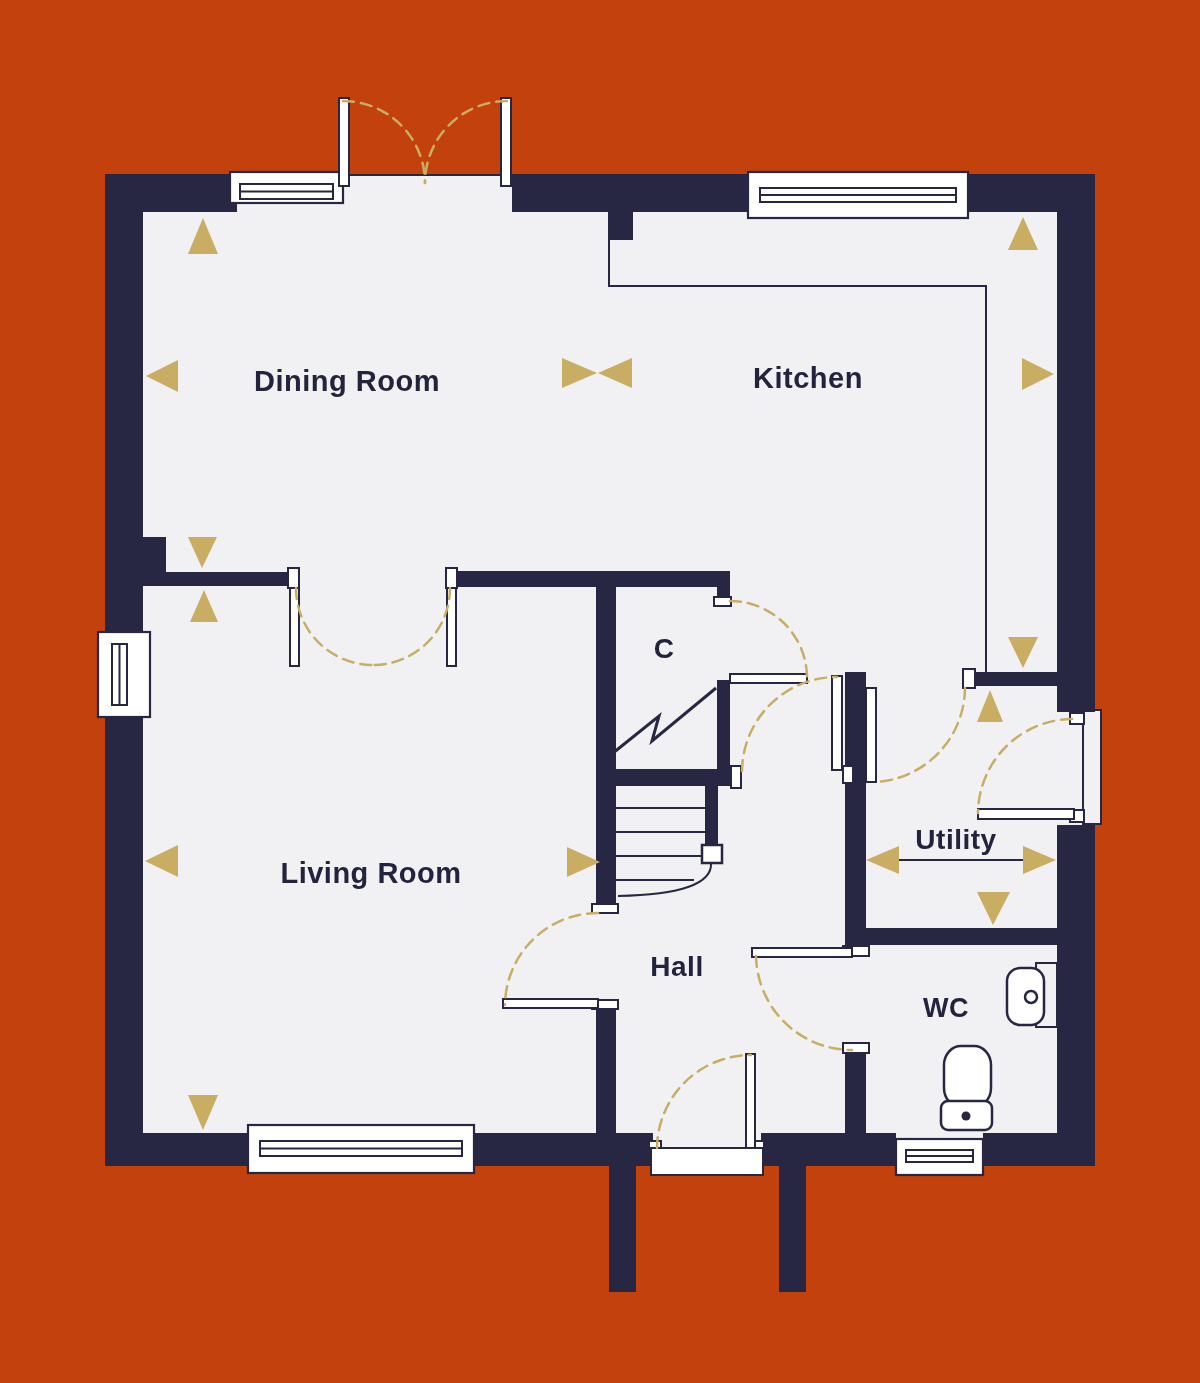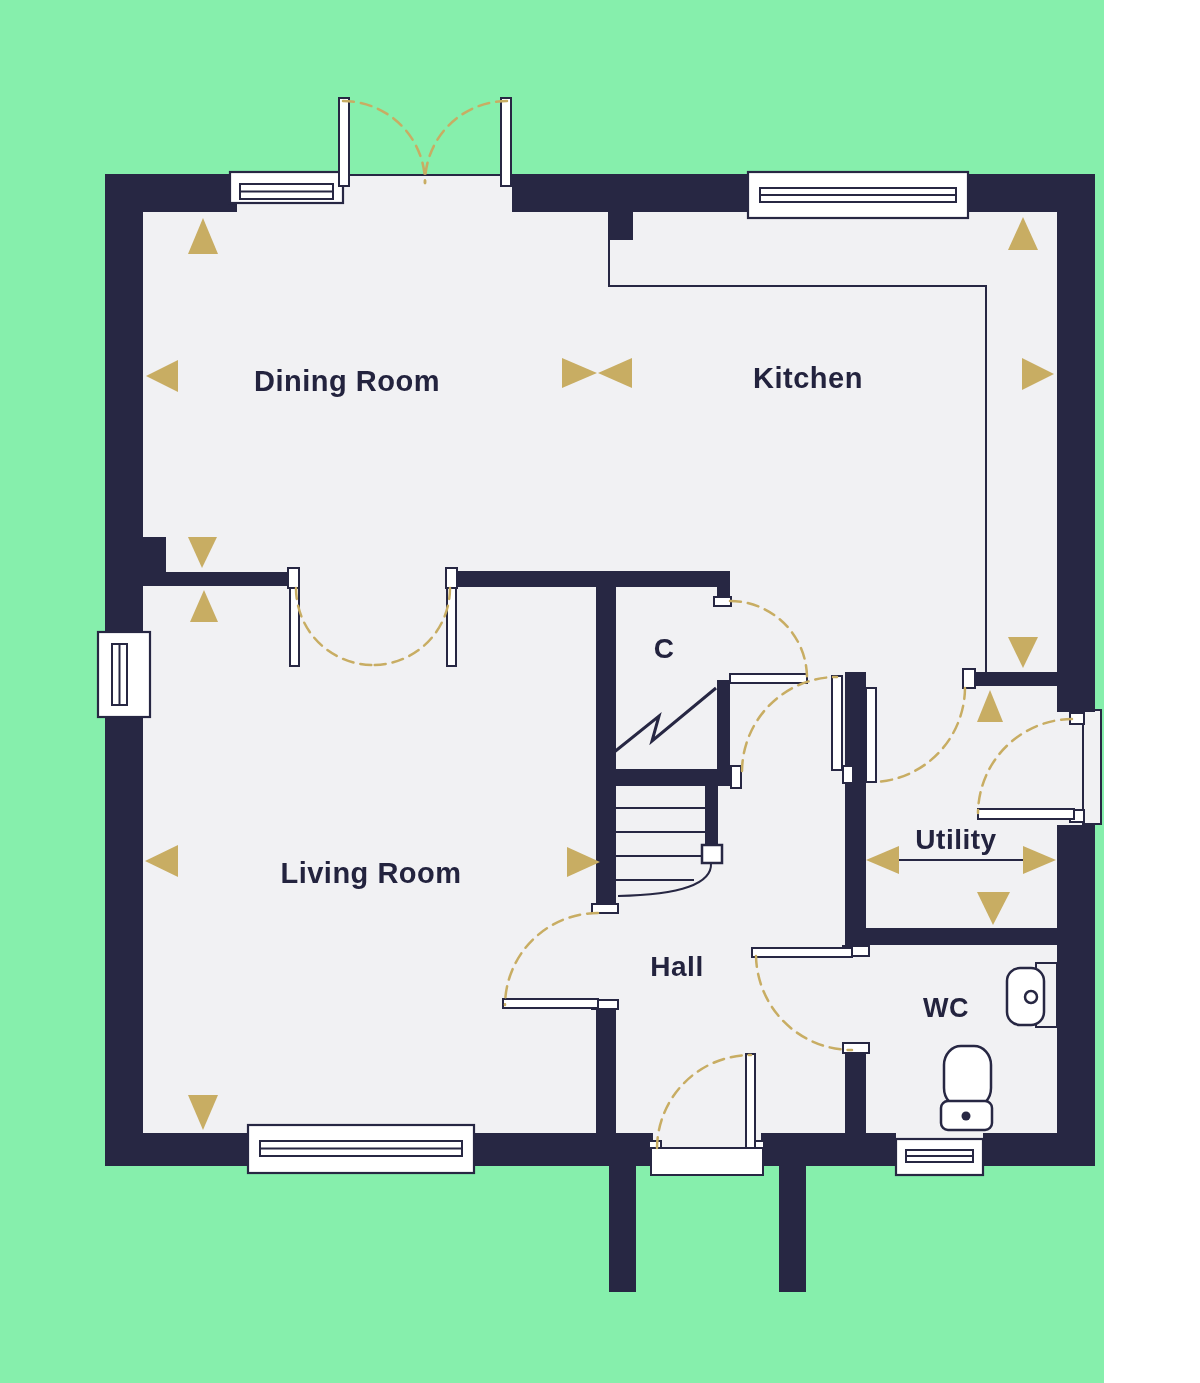--- a/index.html
+++ b/index.html
@@ -3,7 +3,7 @@
 <meta charset="utf-8">
 <style>
   html,body{margin:0;padding:0;background:#ffffff;}
-  .stage{position:relative;width:1104px;height:1383px;background:#86efac;overflow:hidden;
+  .stage{position:relative;width:1200px;height:1383px;background:#c2410c;overflow:hidden;
          font-family:"Liberation Sans", sans-serif;}
   svg{display:block;}
   .room-label{fill:#23233E;font-family:"Liberation Sans",sans-serif;font-weight:700;

